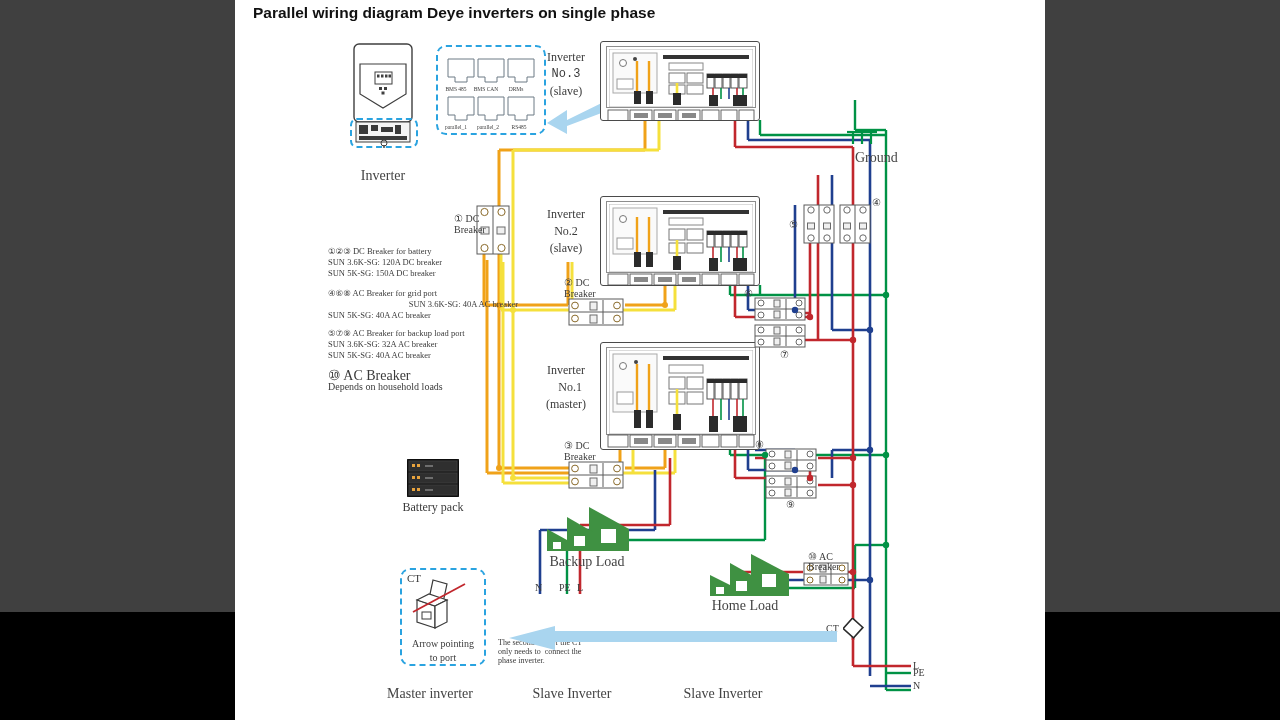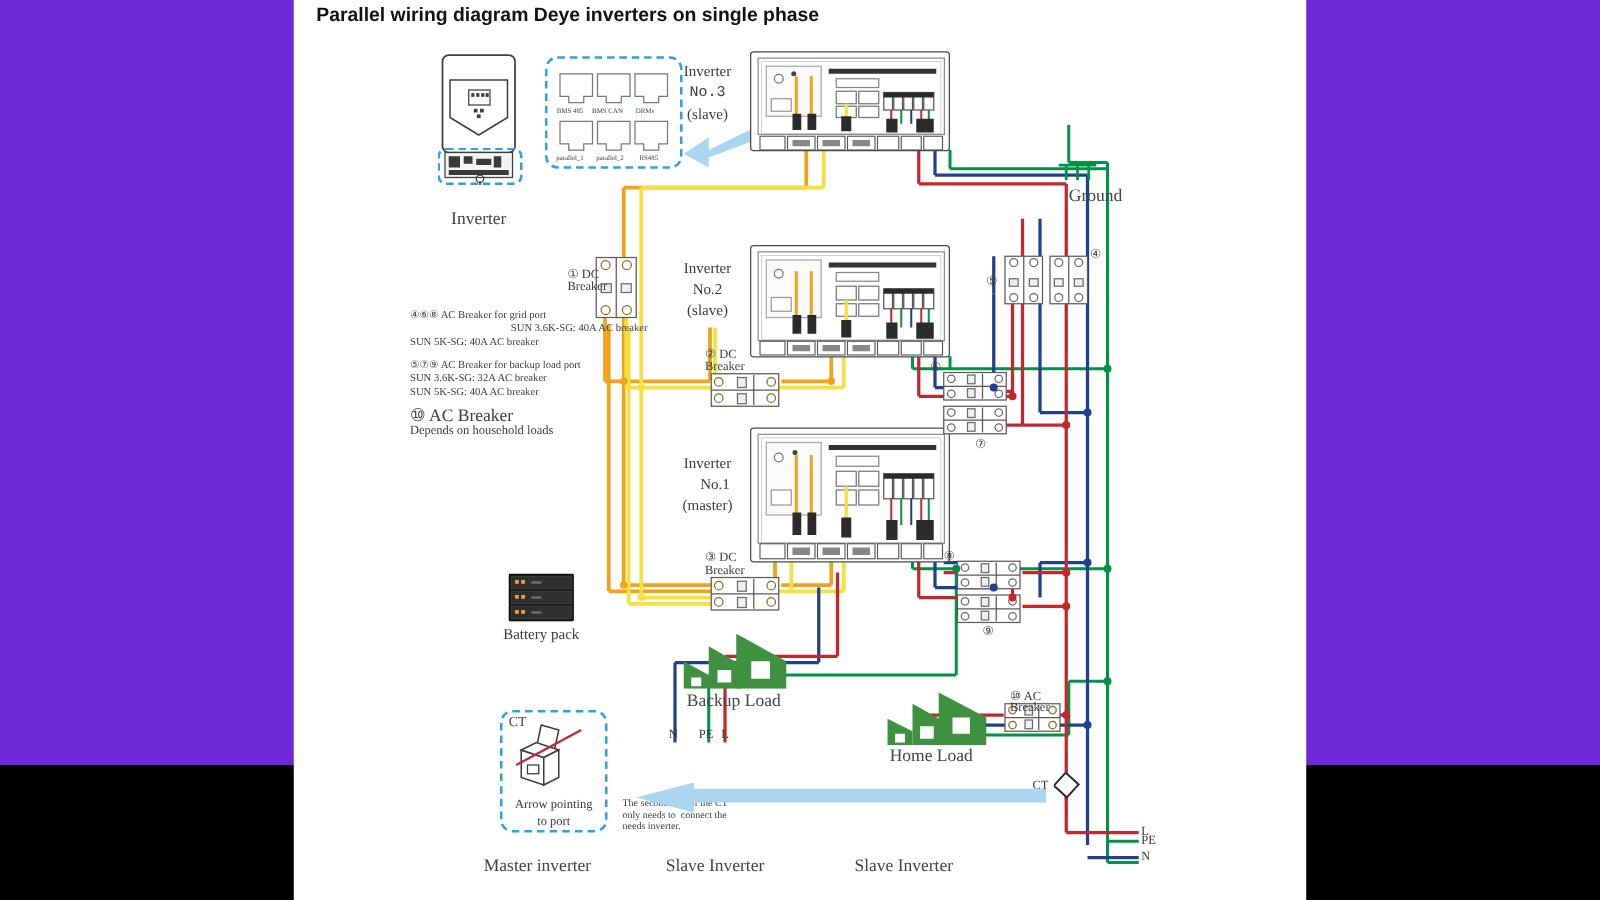--- a/index.html
+++ b/index.html
@@ -4,7 +4,7 @@
 <style>
   html,body{margin:0;padding:0;background:#000;}
   body{width:1280px;height:720px;overflow:hidden;font-family:"Liberation Serif",serif;}
-  #stage{position:relative;width:1280px;height:612px;background:#6d28d9;}
+  #stage{position:relative;width:1280px;height:612px;background:#404040;}
   #page{position:absolute;left:235px;top:0;width:810px;height:720px;background:#fff;}
   #title{position:absolute;left:18px;top:0px;height:26px;line-height:26px;
          font-family:"Liberation Sans",sans-serif;font-weight:bold;font-size:15.5px;color:#111;white-space:nowrap;}

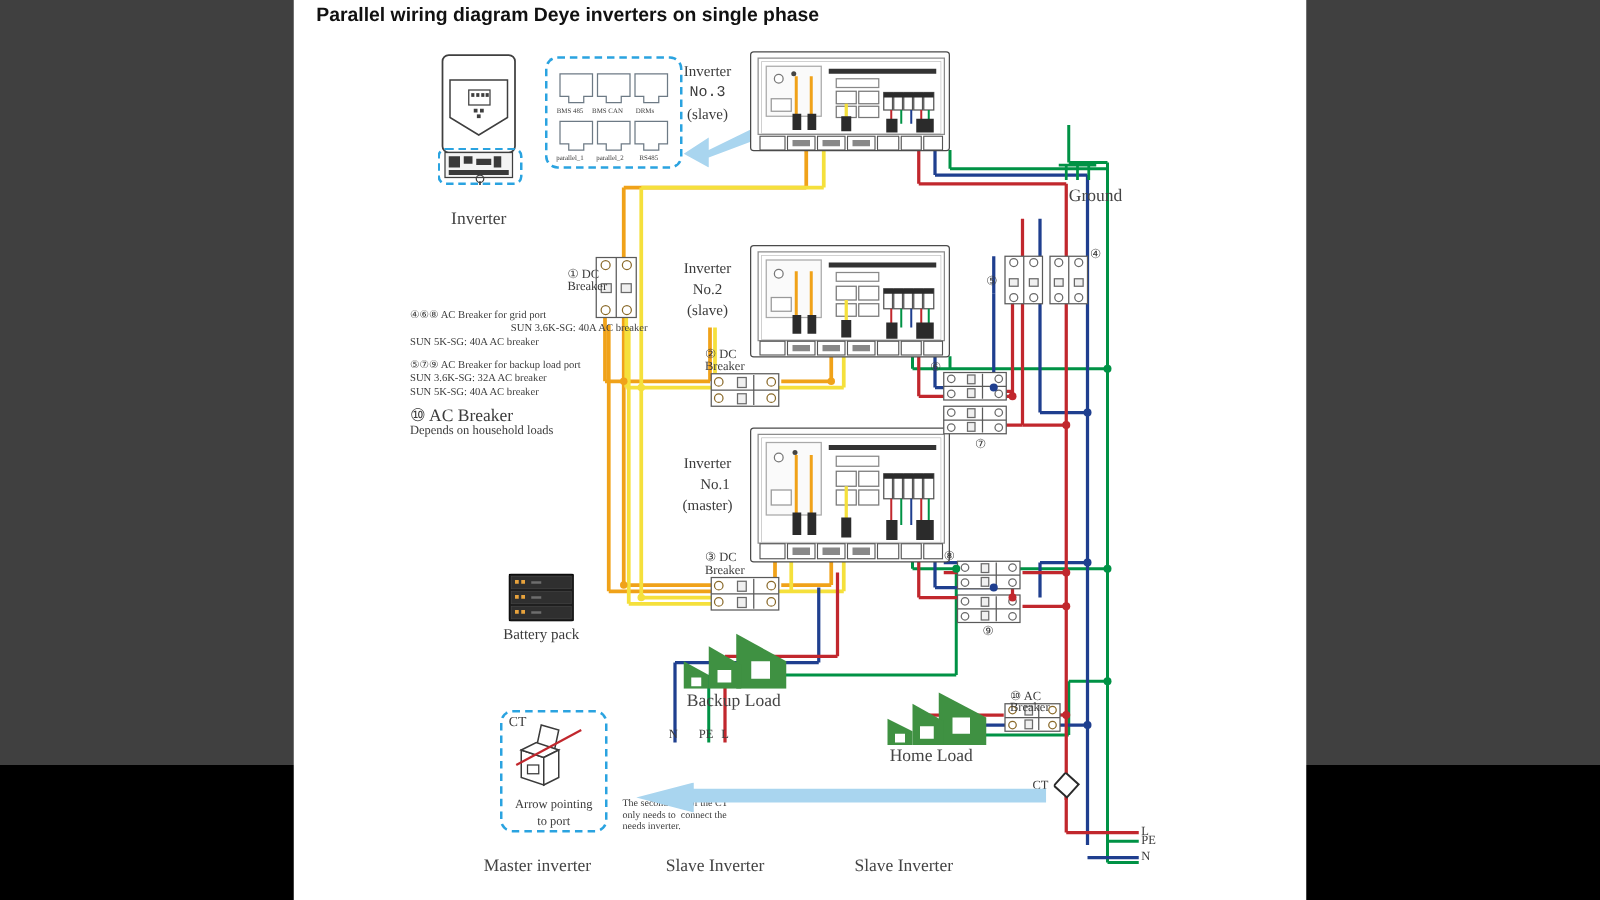--- a/index.html
+++ b/index.html
@@ -730,6 +730,11 @@
     </svg>
 
     <div class="abs" style="left:93px;top:246px;width:190px;">
+      <div style="margin-bottom:9px;">
+        <div class="txt" style="position:relative;font-size:8.5px;line-height:11px;">①②③ DC Breaker for battery</div>
+        <div class="txt" style="position:relative;font-size:8.5px;line-height:11px;">SUN 3.6K-SG: 120A DC breaker</div>
+        <div class="txt" style="position:relative;font-size:8.5px;line-height:11px;">SUN 5K-SG: 150A DC breaker</div>
+      </div>
       <div style="margin-bottom:7px;">
         <div class="txt" style="position:relative;font-size:8.5px;line-height:11px;">④⑥⑧ AC Breaker for grid port</div>
         <div class="txt" style="position:relative;font-size:8.5px;line-height:11px;text-align:right;">SUN 3.6K-SG: 40A AC breaker</div>

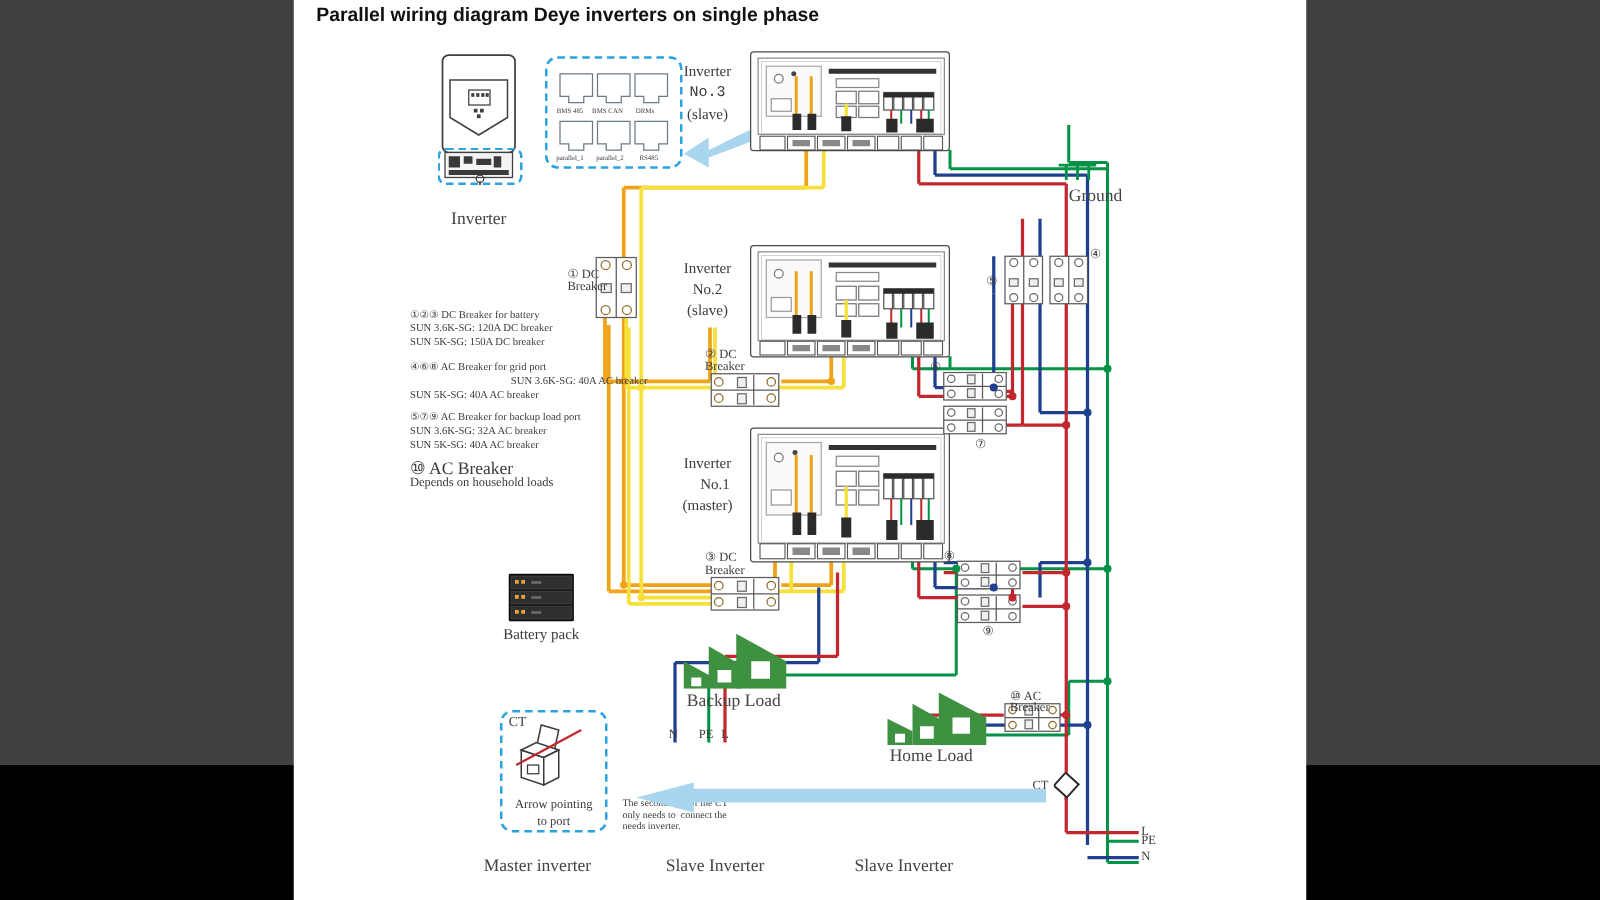--- a/index.html
+++ b/index.html
@@ -436,7 +436,7 @@
       </div>
     </div>
     <div class="txt mid center" style="left:298px;top:363px;width:66px;">Inverter</div>
-    <div class="txt mid center" style="left:304px;top:380px;width:66px;">No.1</div>
+    <div class="txt mid center" style="left:281px;top:380px;width:66px;text-align:right;">No.1</div>
     <div class="txt mid center" style="left:298px;top:397px;width:66px;">(master)</div>
 
     <div class="abs" style="left:241px;top:205px;width:34px;height:50px;">

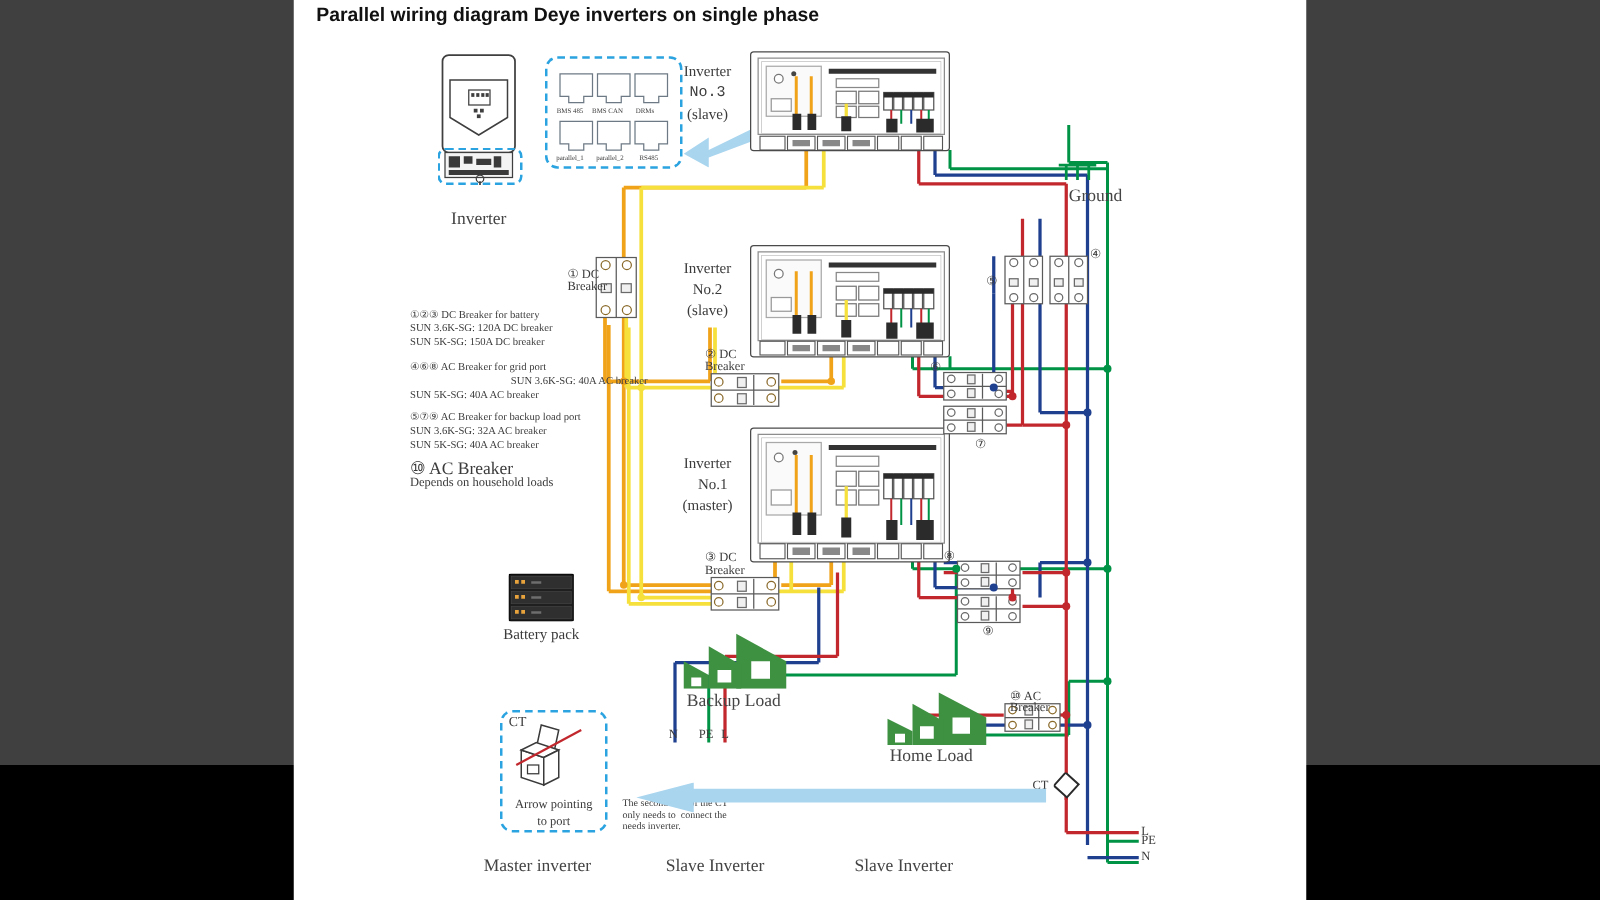--- a/index.html
+++ b/index.html
@@ -685,7 +685,7 @@
 
     <div class="txt" style="left:263px;top:638px;font-size:8px;">The second side of the CT</div>
     <div class="txt" style="left:263px;top:647px;font-size:8px;">only needs to  connect the</div>
-    <div class="txt" style="left:263px;top:656px;font-size:8px;">needs inverter.</div>
+    <div class="txt" style="left:263px;top:656px;font-size:8px;">phase inverter.</div>
     <div class="arrow" style="left:272px;top:626px;width:330px;height:24px;">
       <svg width="330" height="24" viewBox="0 0 330 24">
         <path d="M330,5 L48,5 L48,0 L2,12 L48,24 L48,16 L330,16 Z" fill="#a9d5ef"></path>

